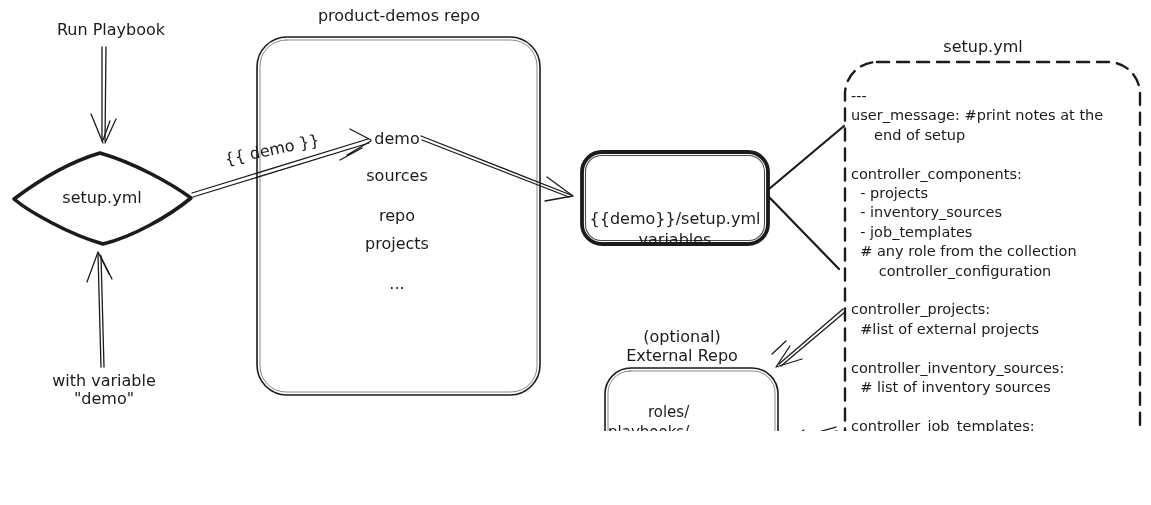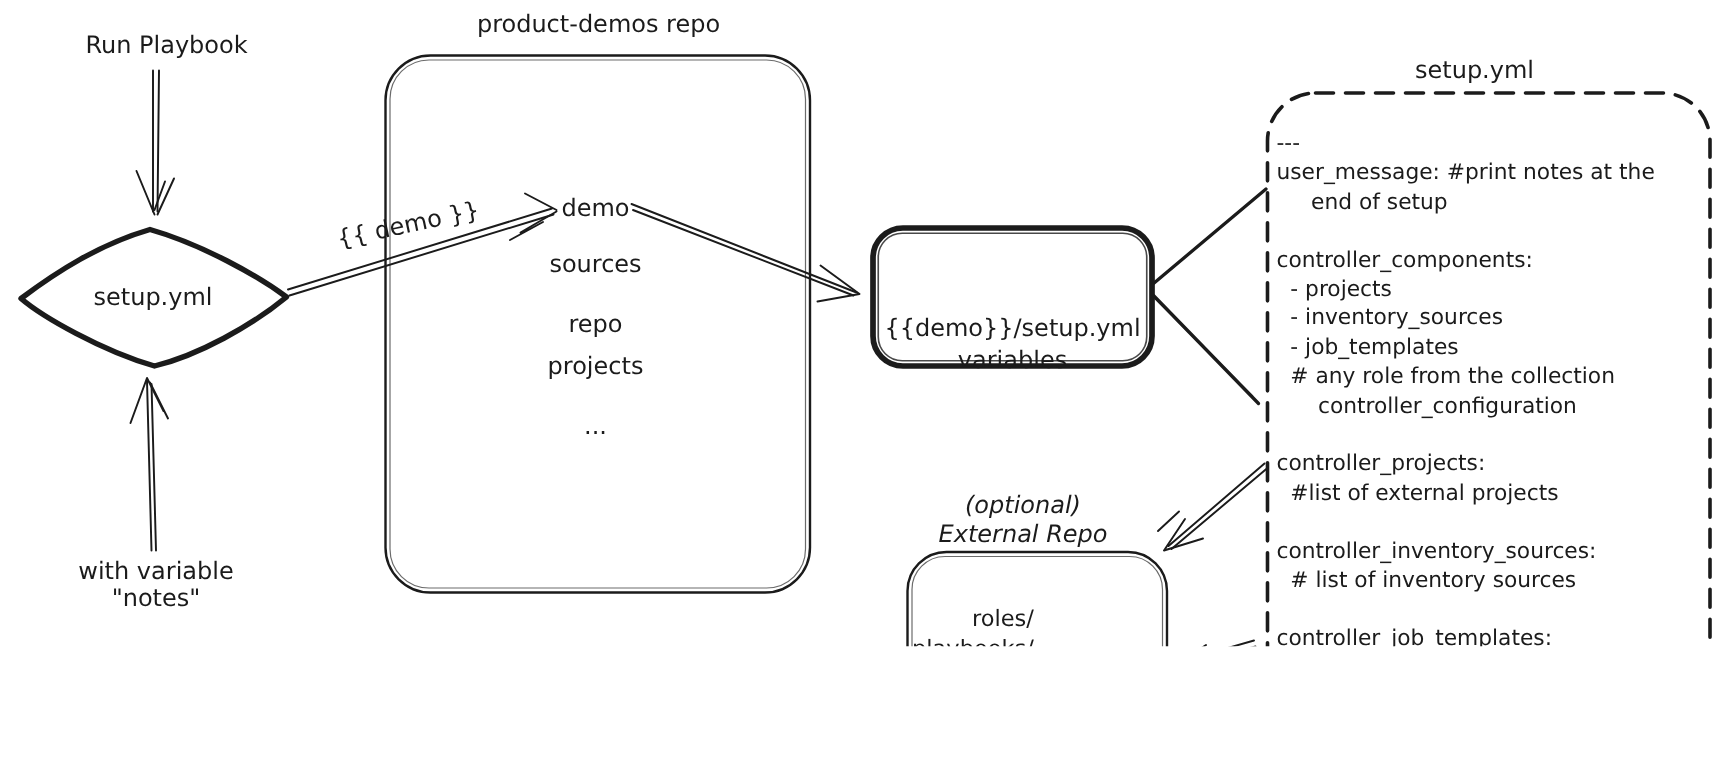--- a/index.html
+++ b/index.html
@@ -108,7 +108,7 @@
   <div class="t" style="left:675px;top:176px;line-height:21px;margin-top:32px;">{{demo}}/setup.yml
 variables</div>
 
-  <div class="t" style="left:682px;top:327px;font-style:italic;">(optional)
+  <div class="t" style="left:682px;top:327px;">(optional)
 External Repo</div>
 
   <div class="t-left" style="left:608px;top:402px;font-size:15px;line-height:20px;">roles/

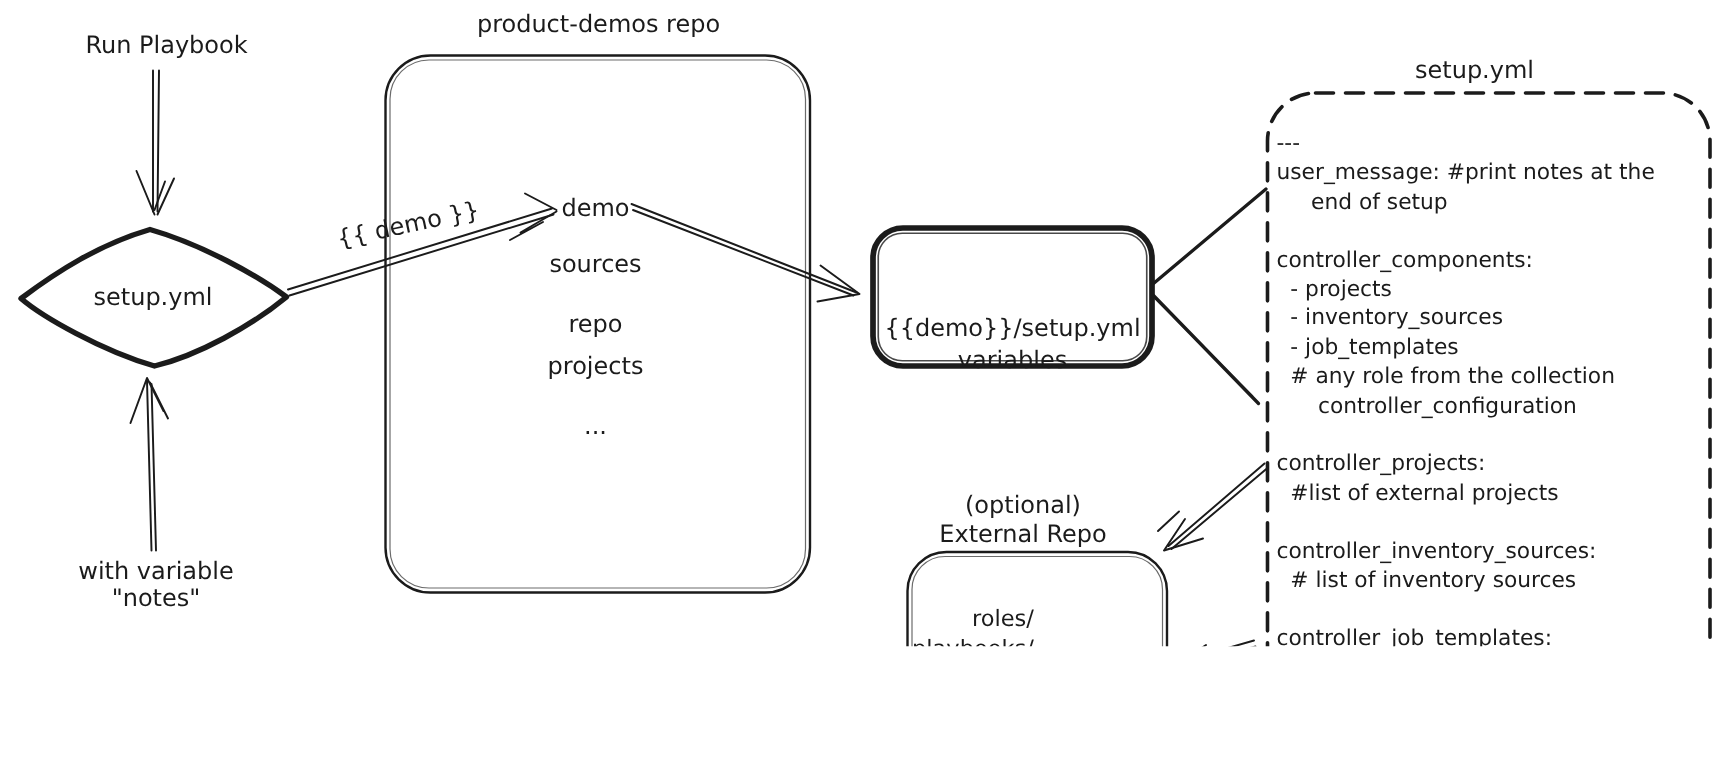--- a/index.html
+++ b/index.html
@@ -93,7 +93,7 @@
   <div class="t" style="left:102px;top:188px;">setup.yml</div>
 
   <div class="t" style="left:104px;top:372px;line-height:18px;">with variable
-"notes"</div>
+"demo"</div>
 
   <div class="t" style="left:399px;top:6px;">product-demos repo</div>
 

